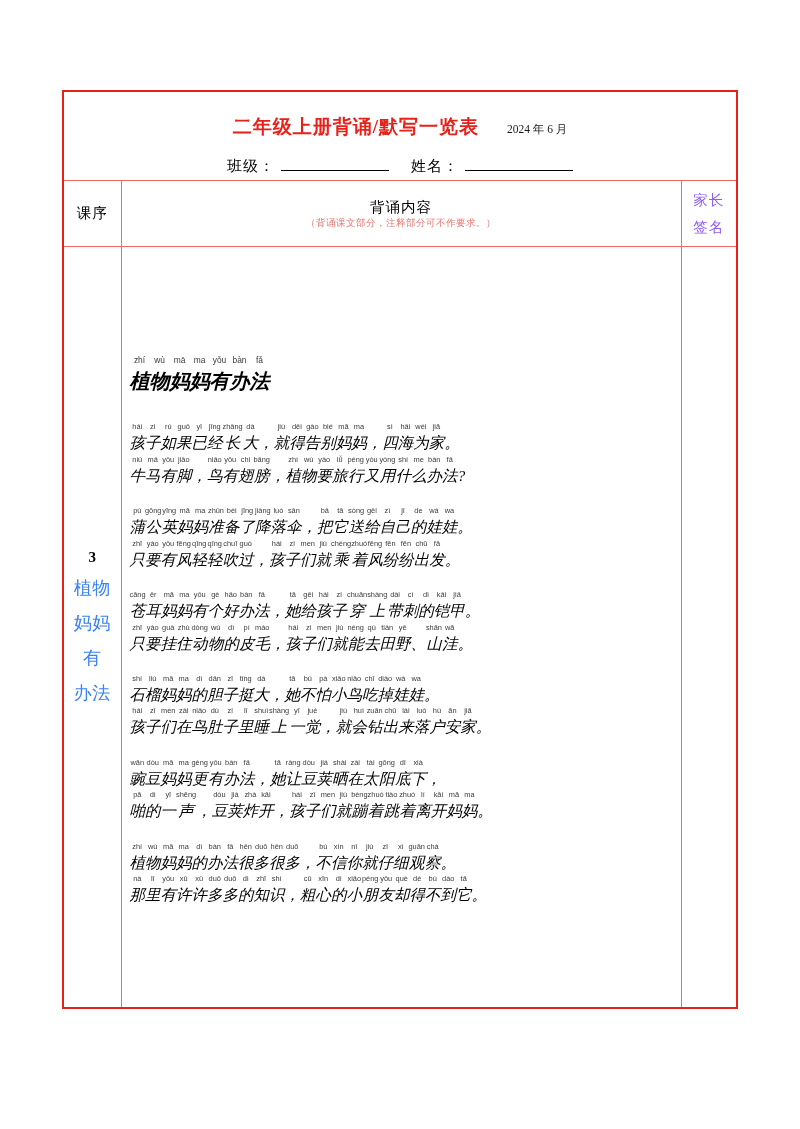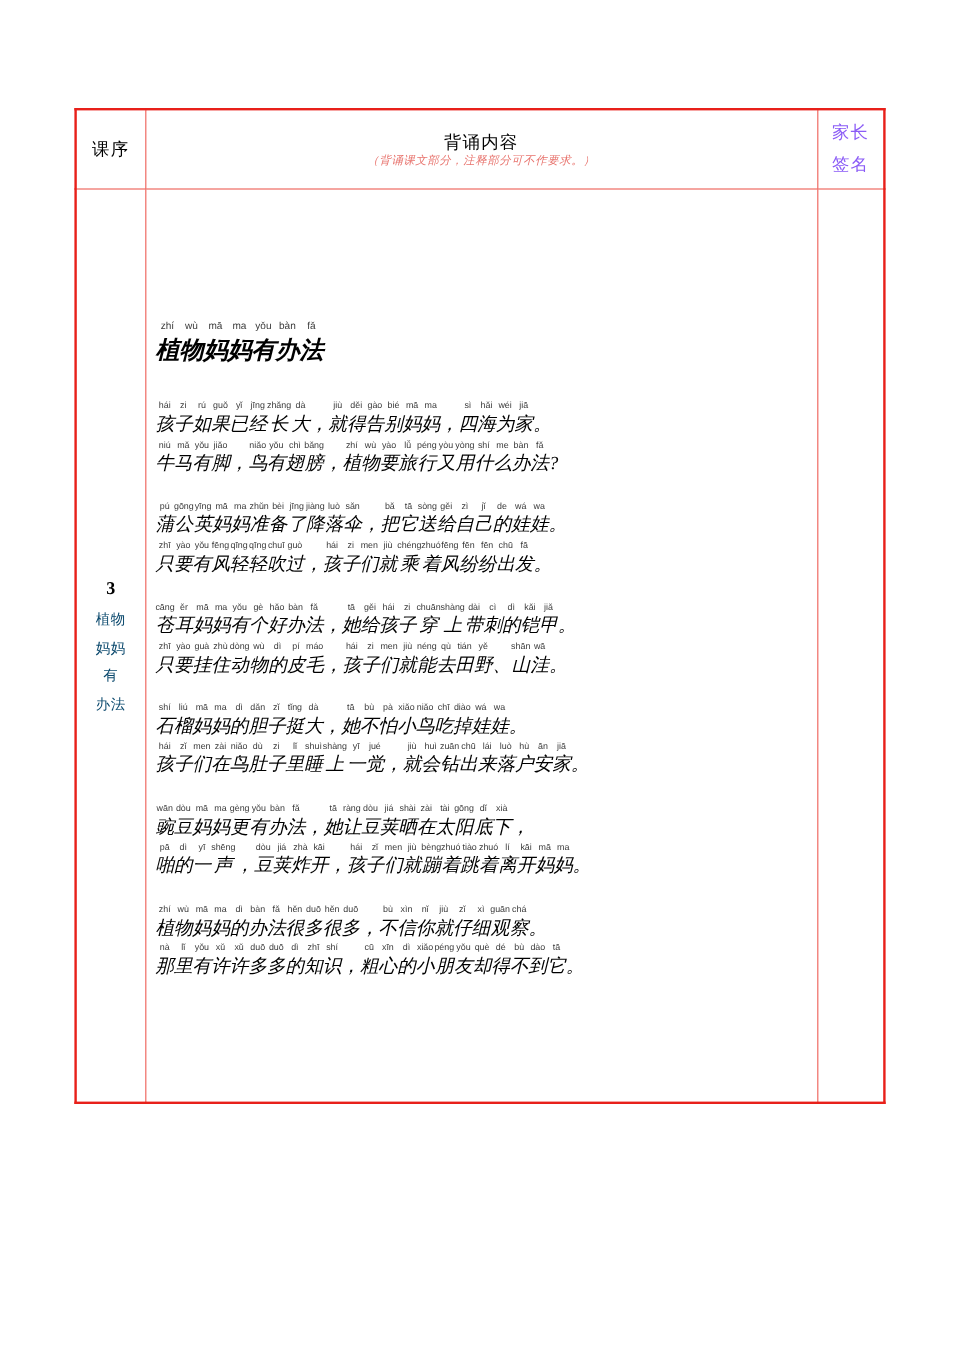--- a/index.html
+++ b/index.html
@@ -206,6 +206,24 @@
     </colgroup>
     <tbody>
 
+      <tr>
+        <td class="title-cell" colspan="3">
+          <div class="title-row-1">
+            <span class="doc-title">二年级上册背诵/默写一览表</span>
+            <span class="doc-date">2024 年 6 月</span>
+          </div>
+          <div class="title-row-2">
+            <span class="field-group">
+              <span class="field-label">班级：</span>
+              <span class="field-blank"></span>
+            </span>
+            <span class="field-group">
+              <span class="field-label">姓名：</span>
+              <span class="field-blank"></span>
+            </span>
+          </div>
+        </td>
+      </tr>
 
       <tr>
         <td class="colhead-cell">

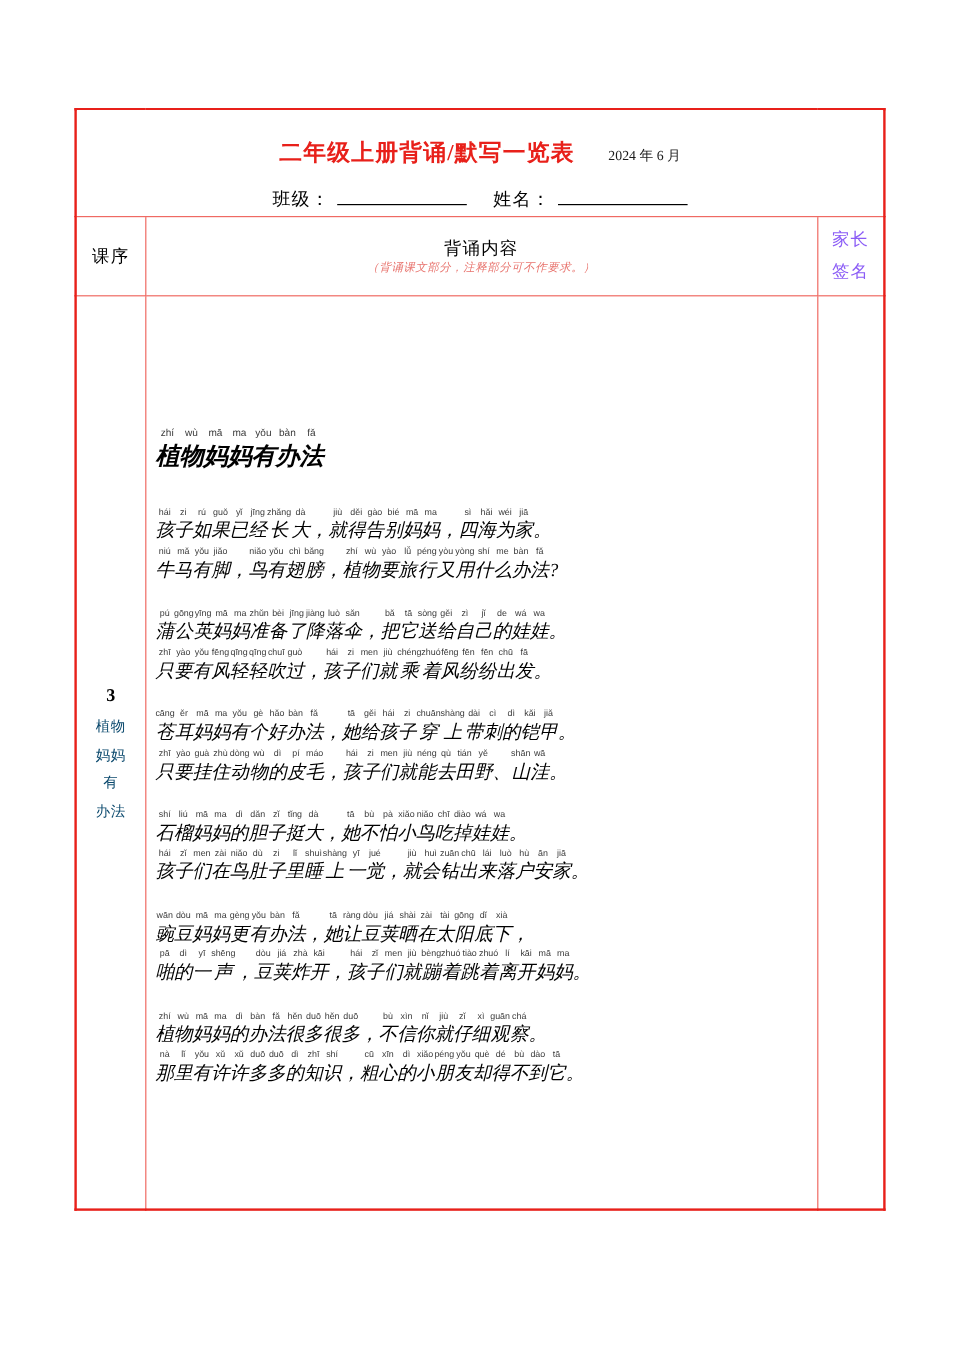--- a/index.html
+++ b/index.html
@@ -99,7 +99,6 @@
     color: #e8746e;
     margin-top: 0;
     letter-spacing: 0.5px;
-    font-style: italic;
   }
   .colhead-stack {
     font-size: 14.5px;

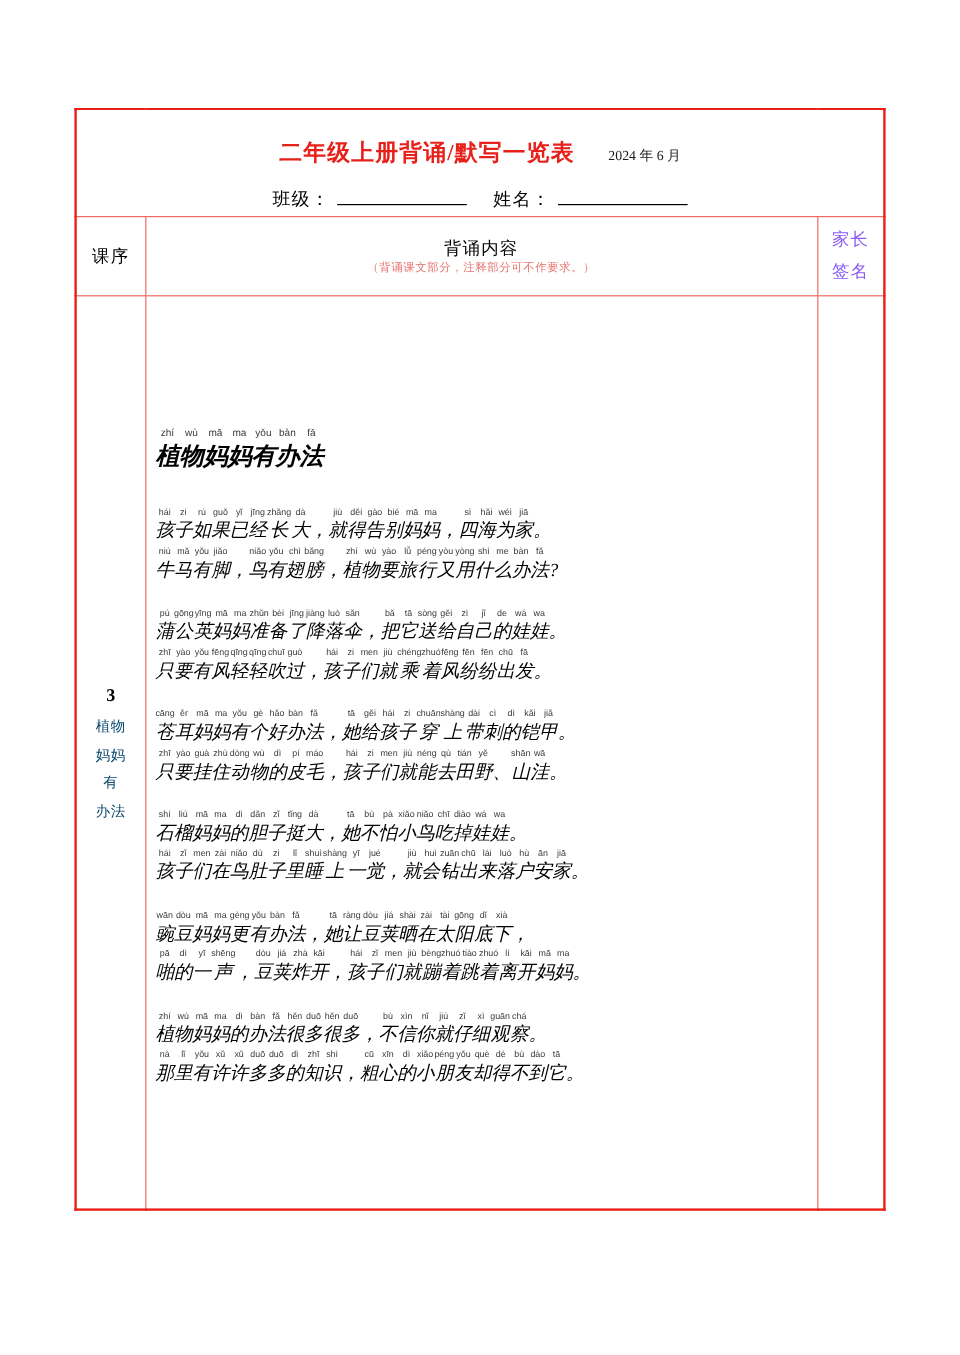--- a/index.html
+++ b/index.html
@@ -121,8 +121,8 @@
     line-height: 1.9;
   }
   .lesson-name {
-    font-size: 12px;
-    color: #0c4a6e;
+    font-size: 18px;
+    color: #3b82f6;
     line-height: 1.95;
     letter-spacing: 0.5px;
   }

